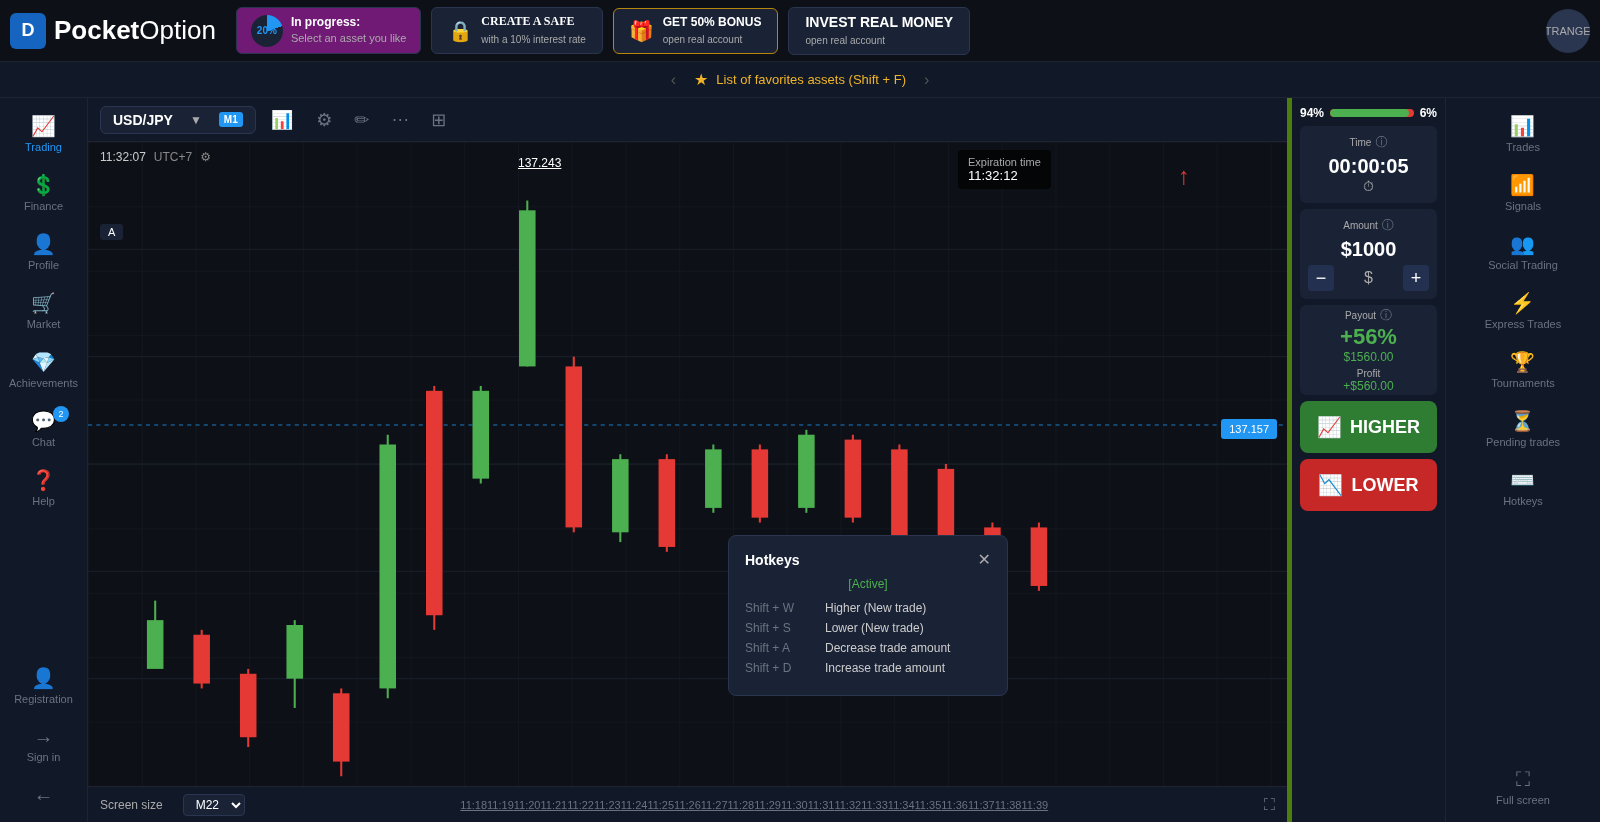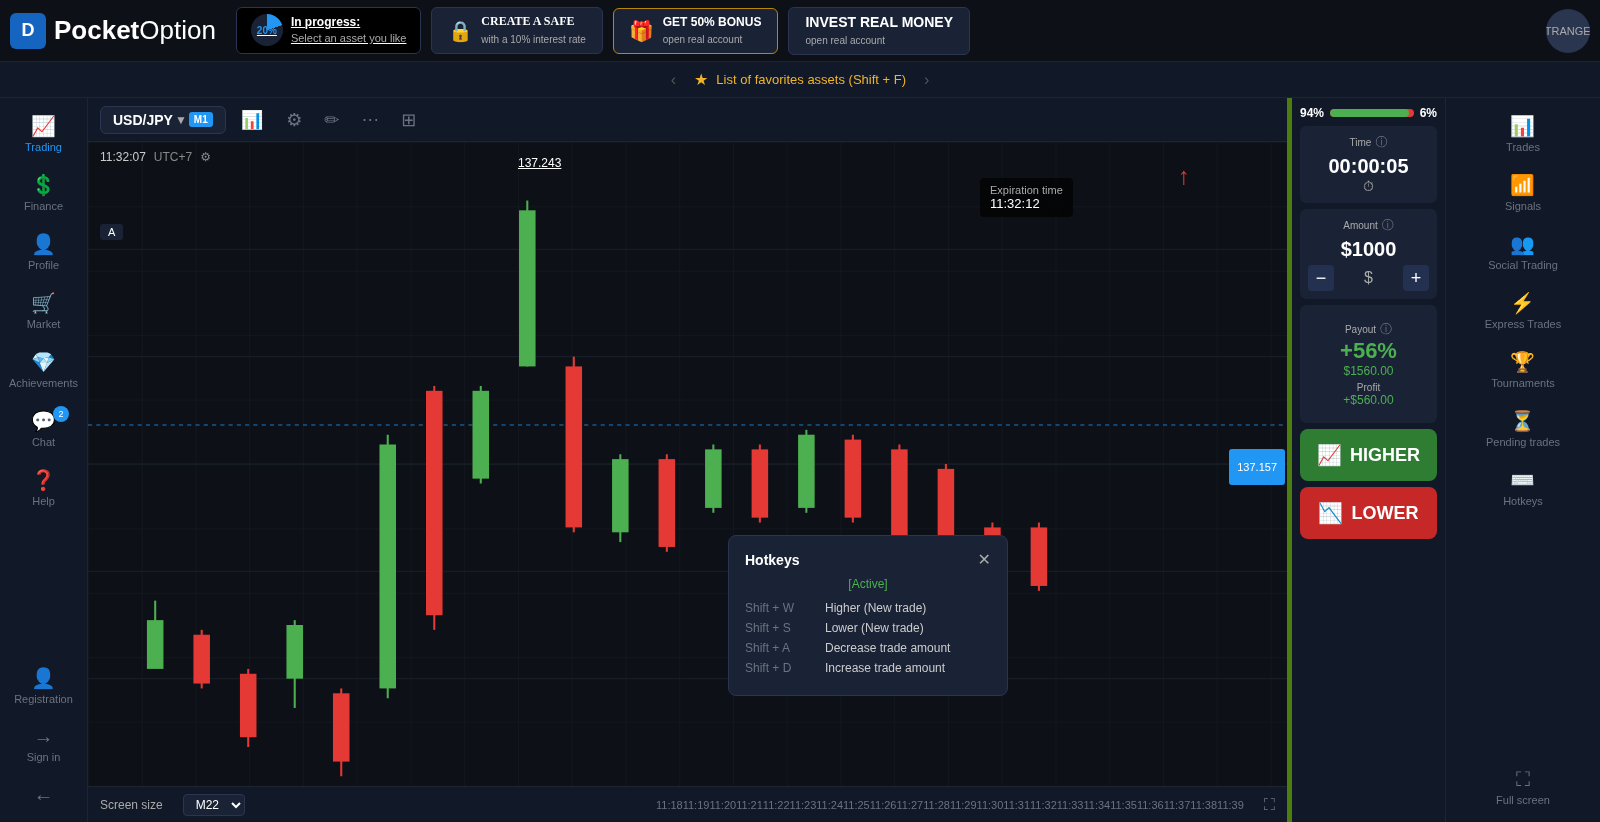--- a/index.html
+++ b/index.html
@@ -11,7 +11,7 @@
     .logo-icon { width: 36px; height: 36px; background: #1565c0; border-radius: 6px; display: flex; align-items: center; justify-content: center; font-weight: bold; font-size: 18px; color: #fff; }
     .logo-text { font-size: 26px; color: #fff; }
     .logo-text span { font-weight: bold; }
-    .progress-btn { background: #000000; border: 1px solid #2a3550; border-radius: 6px; padding: 6px 14px; display: flex; gap: 8px; cursor: pointer; text-decoration: underline; }
+    .progress-btn { background: #701a75; border: 1px solid #2a3550; border-radius: 6px; padding: 6px 14px; display: flex; align-items: center; gap: 8px; cursor: pointer; }
     .progress-circle { width: 32px; height: 32px; border-radius: 50%; background: conic-gradient(#2196f3 72deg, #1a2336 72deg); display: flex; align-items: center; justify-content: center; font-size: 10px; color: #2196f3; font-weight: bold; }
     .progress-text { font-size: 11px; color: #aaa; line-height: 1.4; }
     .progress-text strong { color: #fff; font-size: 12px; display: block; }

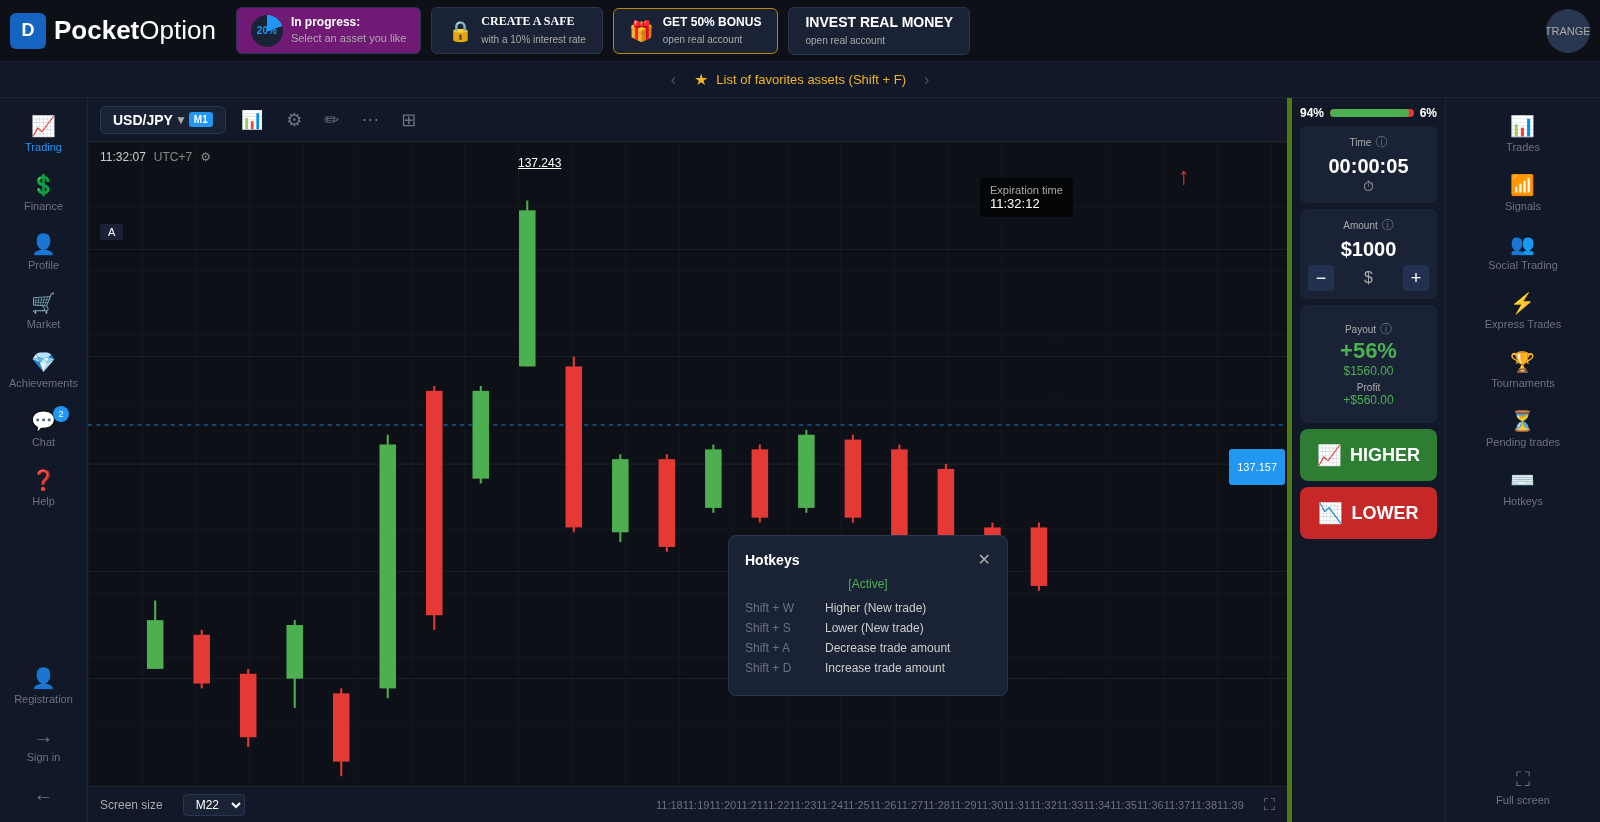--- a/index.html
+++ b/index.html
@@ -54,7 +54,7 @@
     
     .chart-container { flex: 1; display: flex; flex-direction: column; background: #0d1117; overflow: hidden; }
     .chart-toolbar { height: 44px; background: #111827; border-bottom: 1px solid #1e2530; display: flex; align-items: center; padding: 0 12px; gap: 10px; flex-shrink: 0; }
-    .asset-selector { background: #1a2336; border: 1px solid #2a3550; border-radius: 6px; padding: 5px 12px; display: flex; align-items: center; gap: 2px; cursor: pointer; font-size: 14px; font-weight: bold; color: #fff; }
+    .asset-selector { background: #1a2336; border: 1px solid #2a3550; border-radius: 6px; padding: 5px 12px; display: flex; align-items: center; gap: 17px; cursor: pointer; font-size: 14px; font-weight: bold; color: #fff; }
     .m1-badge { background: #2196f3; color: #fff; font-size: 10px; padding: 2px 5px; border-radius: 3px; }
     .toolbar-icon-btn { background: none; border: none; color: #6b7280; font-size: 18px; cursor: pointer; padding: 4px 6px; border-radius: 4px; }
     .chart-body { flex: 1; position: relative; overflow: hidden; }

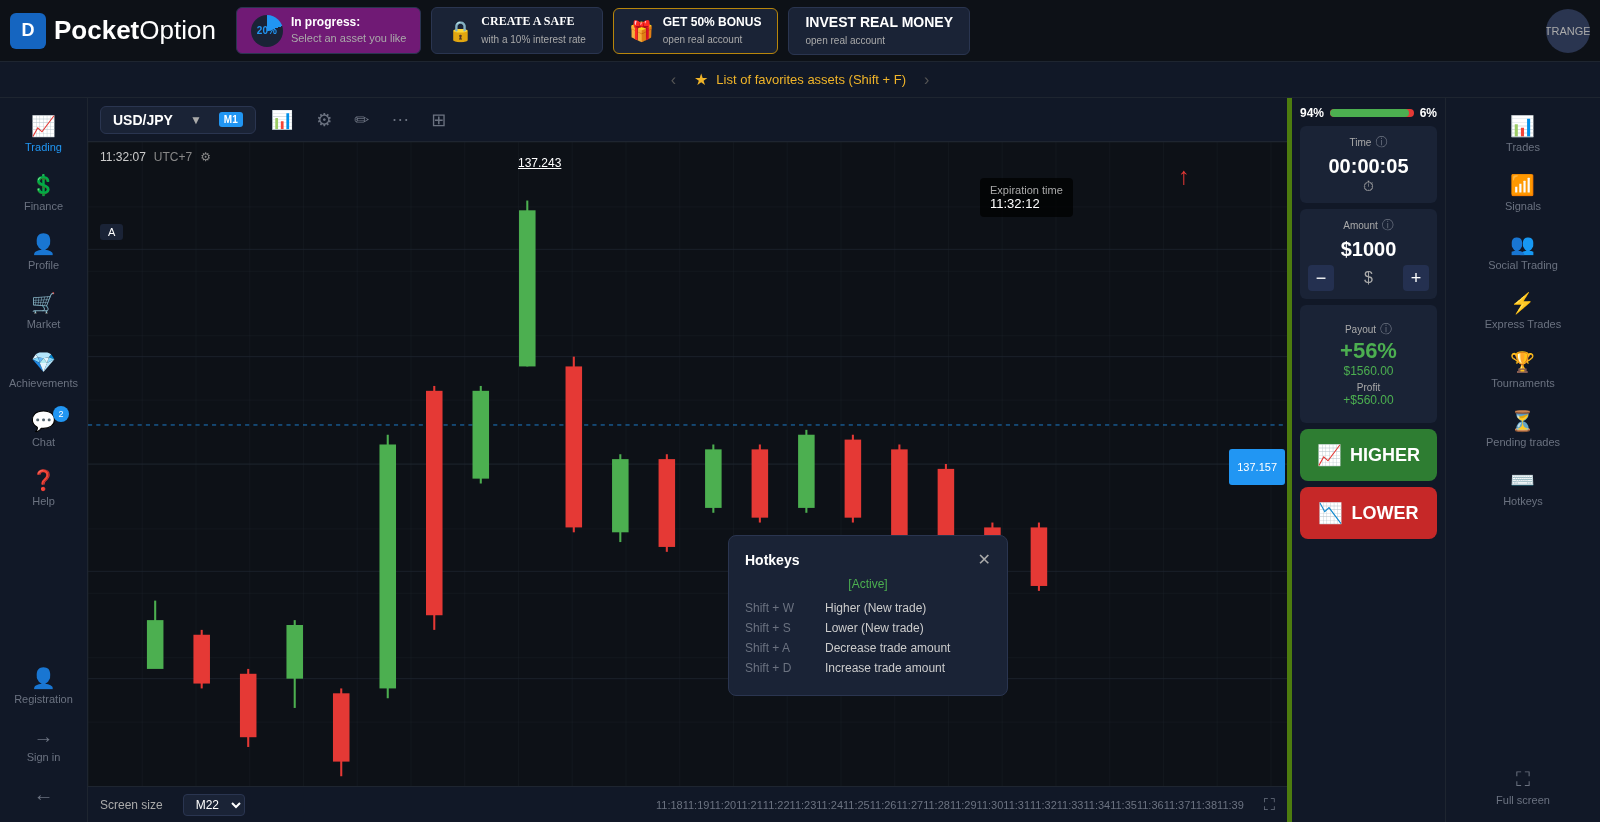--- a/index.html
+++ b/index.html
@@ -232,7 +232,7 @@
       
       <div class="chart-label-a">A</div>
       
-      <div class="expiry-box" style="left:892px; top:8px;margin-top:28px;">
+      <div class="expiry-box" style="left:870px; top:8px;">
         <div class="label">Expiration time</div>
         <div class="time-val">11:32:12</div>
       </div>

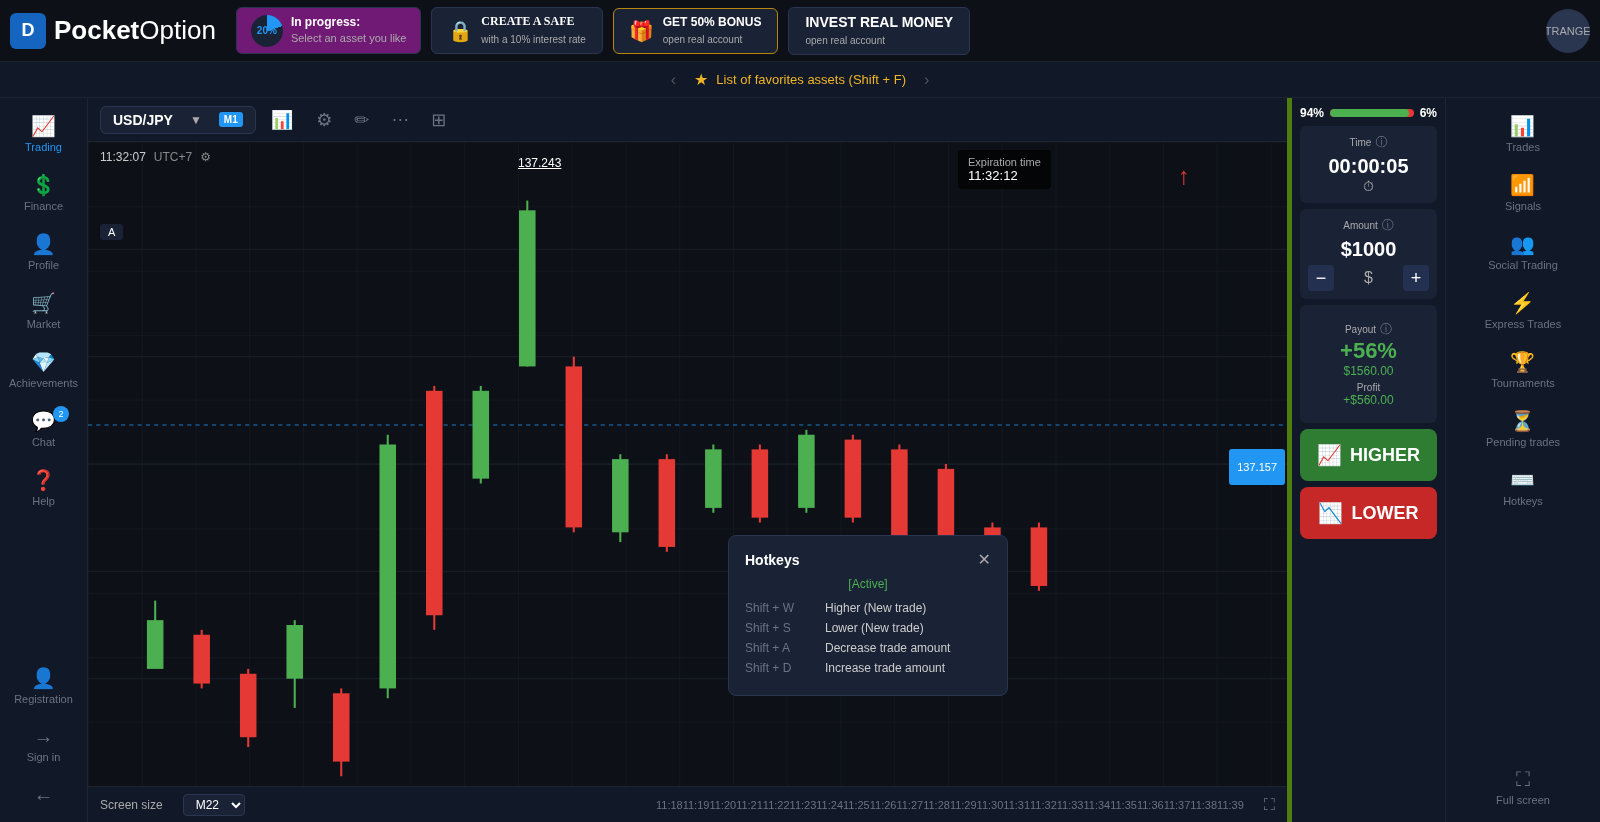--- a/index.html
+++ b/index.html
@@ -89,7 +89,7 @@
     .amount-row { display: flex; align-items: center; justify-content: space-between; margin-top: 4px; }
     .amount-btn { background: #243050; border: none; color: #fff; font-size: 18px; cursor: pointer; width: 26px; height: 26px; border-radius: 4px; display: flex; align-items: center; justify-content: center; }
     .amount-currency { font-size: 16px; color: #aaa; }
-    .payout-section { background: #1a2336; border-radius: 6px; padding: 16px; }
+    .payout-section { background: #1a2336; border-radius: 6px; padding: 2px; }
     .payout-label { font-size: 10px; color: #aaa; text-align: center; display: flex; align-items: center; justify-content: center; gap: 4px; }
     .payout-pct { font-size: 22px; font-weight: bold; color: #4caf50; text-align: center; }
     .payout-amount { font-size: 12px; color: #4caf50; text-align: center; }

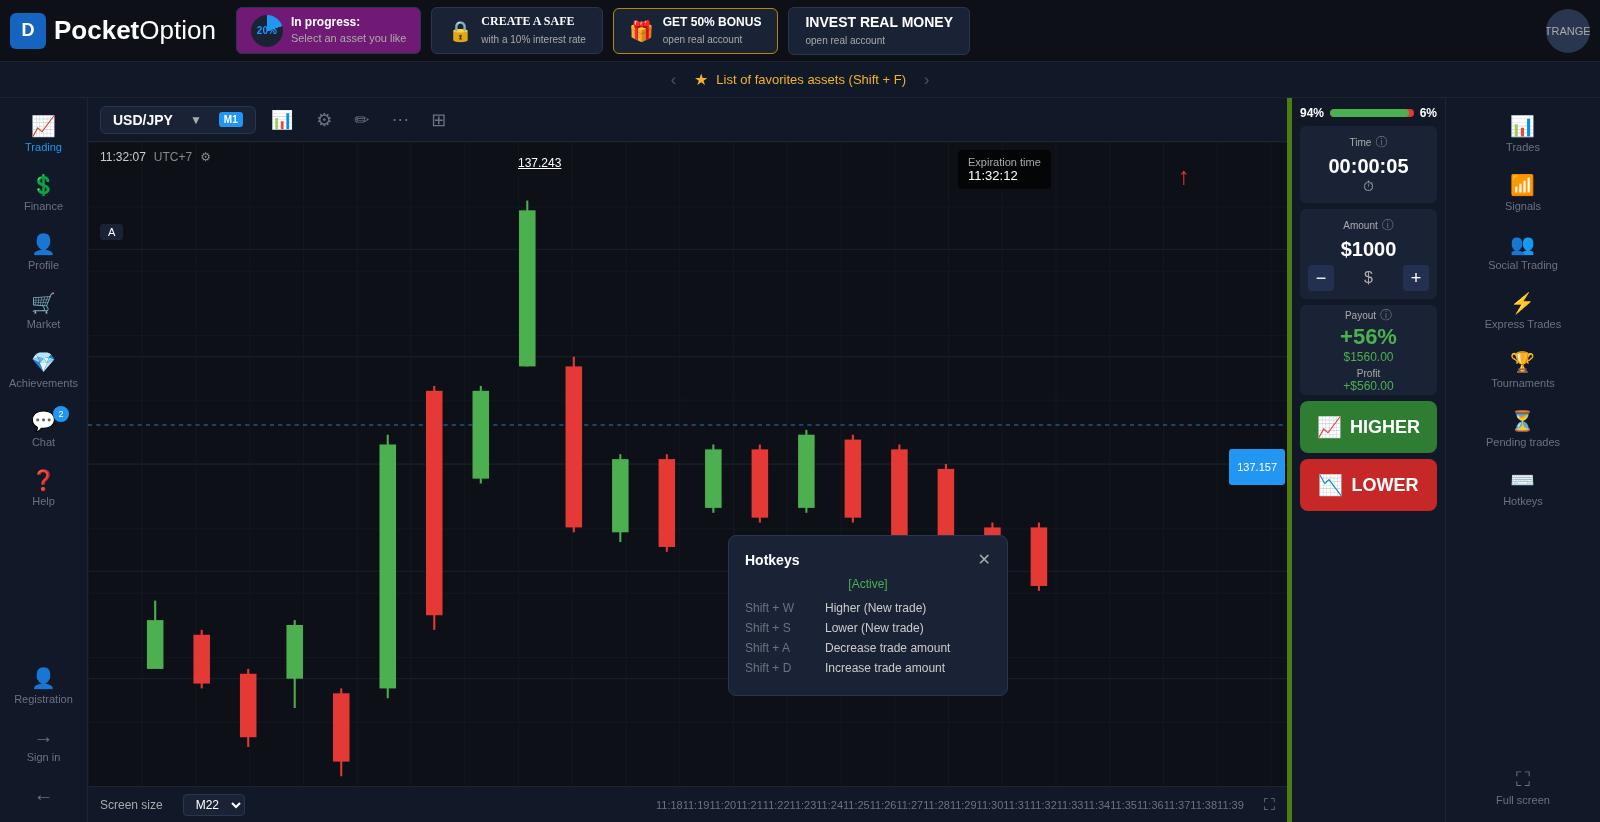--- a/index.html
+++ b/index.html
@@ -240,7 +240,7 @@
       
 
       
-      <div style="position:absolute; right:2px; top:43%; background:#2196f3; color:#fff; font-size:11px; padding:12px 8px; border-radius:3px; z-index:5;margin-top:30px;">
+      <div style="position:absolute; right:10px; top:43%; background:#2196f3; color:#fff; font-size:11px; padding:4px 8px; border-radius:3px; z-index:5;">
         <span>137.157</span>
       </div>
 

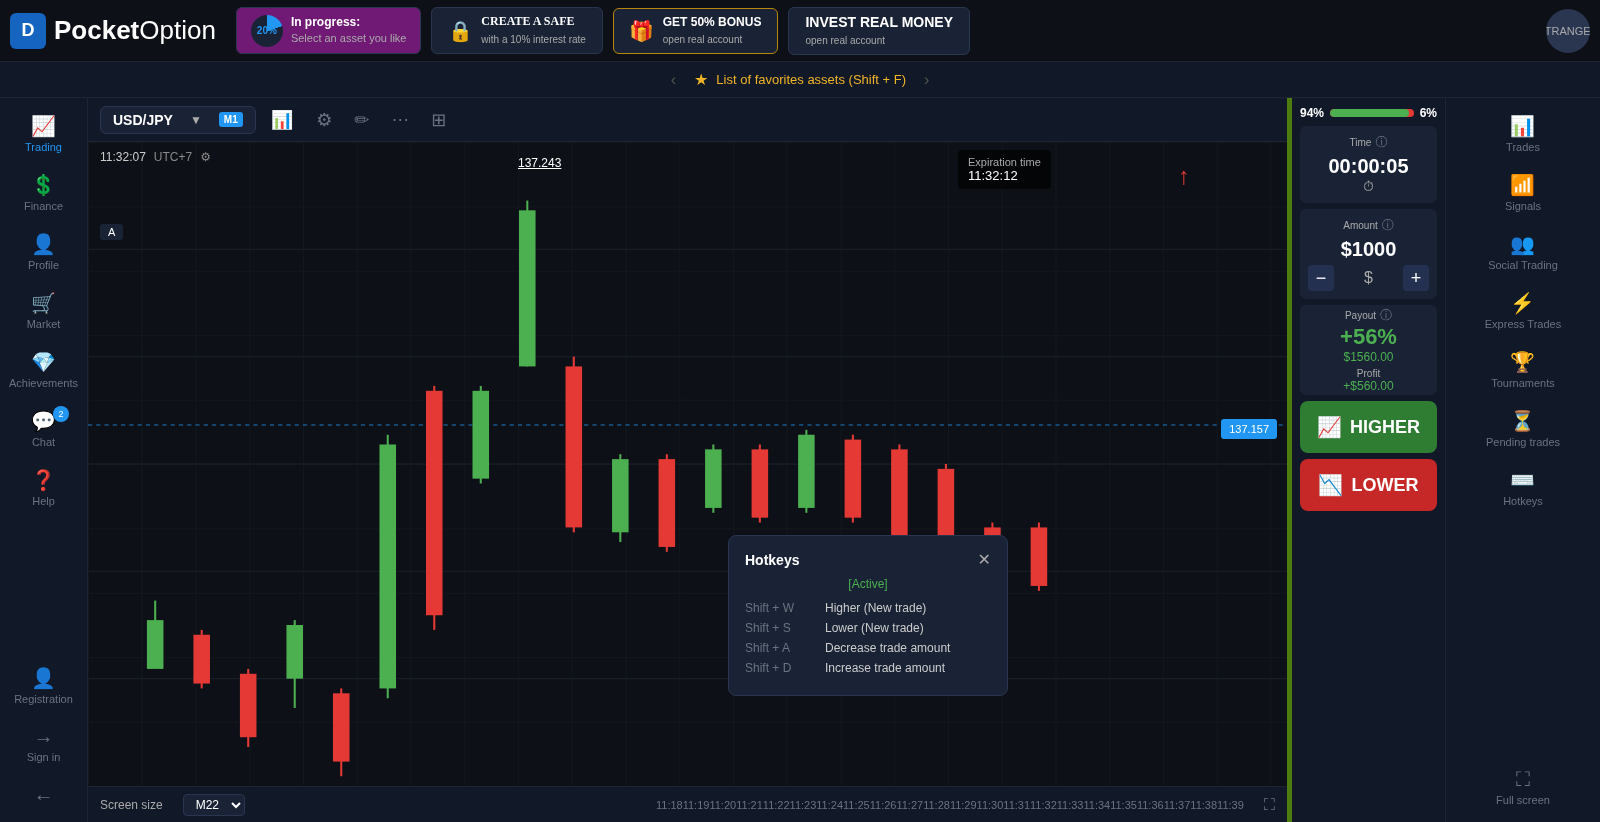--- a/index.html
+++ b/index.html
@@ -112,7 +112,7 @@
     .bottom-bar { height: 36px; background: #111827; border-top: 1px solid #1e2530; display: flex; align-items: center; padding: 0 12px; gap: 20px; flex-shrink: 0; }
     .screen-size-label { font-size: 12px; color: #aaa; }
     .screen-size-selector { background: #1a2336; border: 1px solid #2a3550; border-radius: 4px; color: #fff; font-size: 12px; padding: 2px 8px; cursor: pointer; }
-    .time-axis { display: flex; flex: 1; justify-content: flex-end; font-size: 11px; color: #6b7280; }
+    .time-axis { display: flex; flex: 1; justify-content: center; font-size: 11px; color: #6b7280; text-decoration: underline; }
 
     .fullscreen-btn { margin-left: auto; color: #6b7280; cursor: pointer; font-size: 16px; }
   </style>

